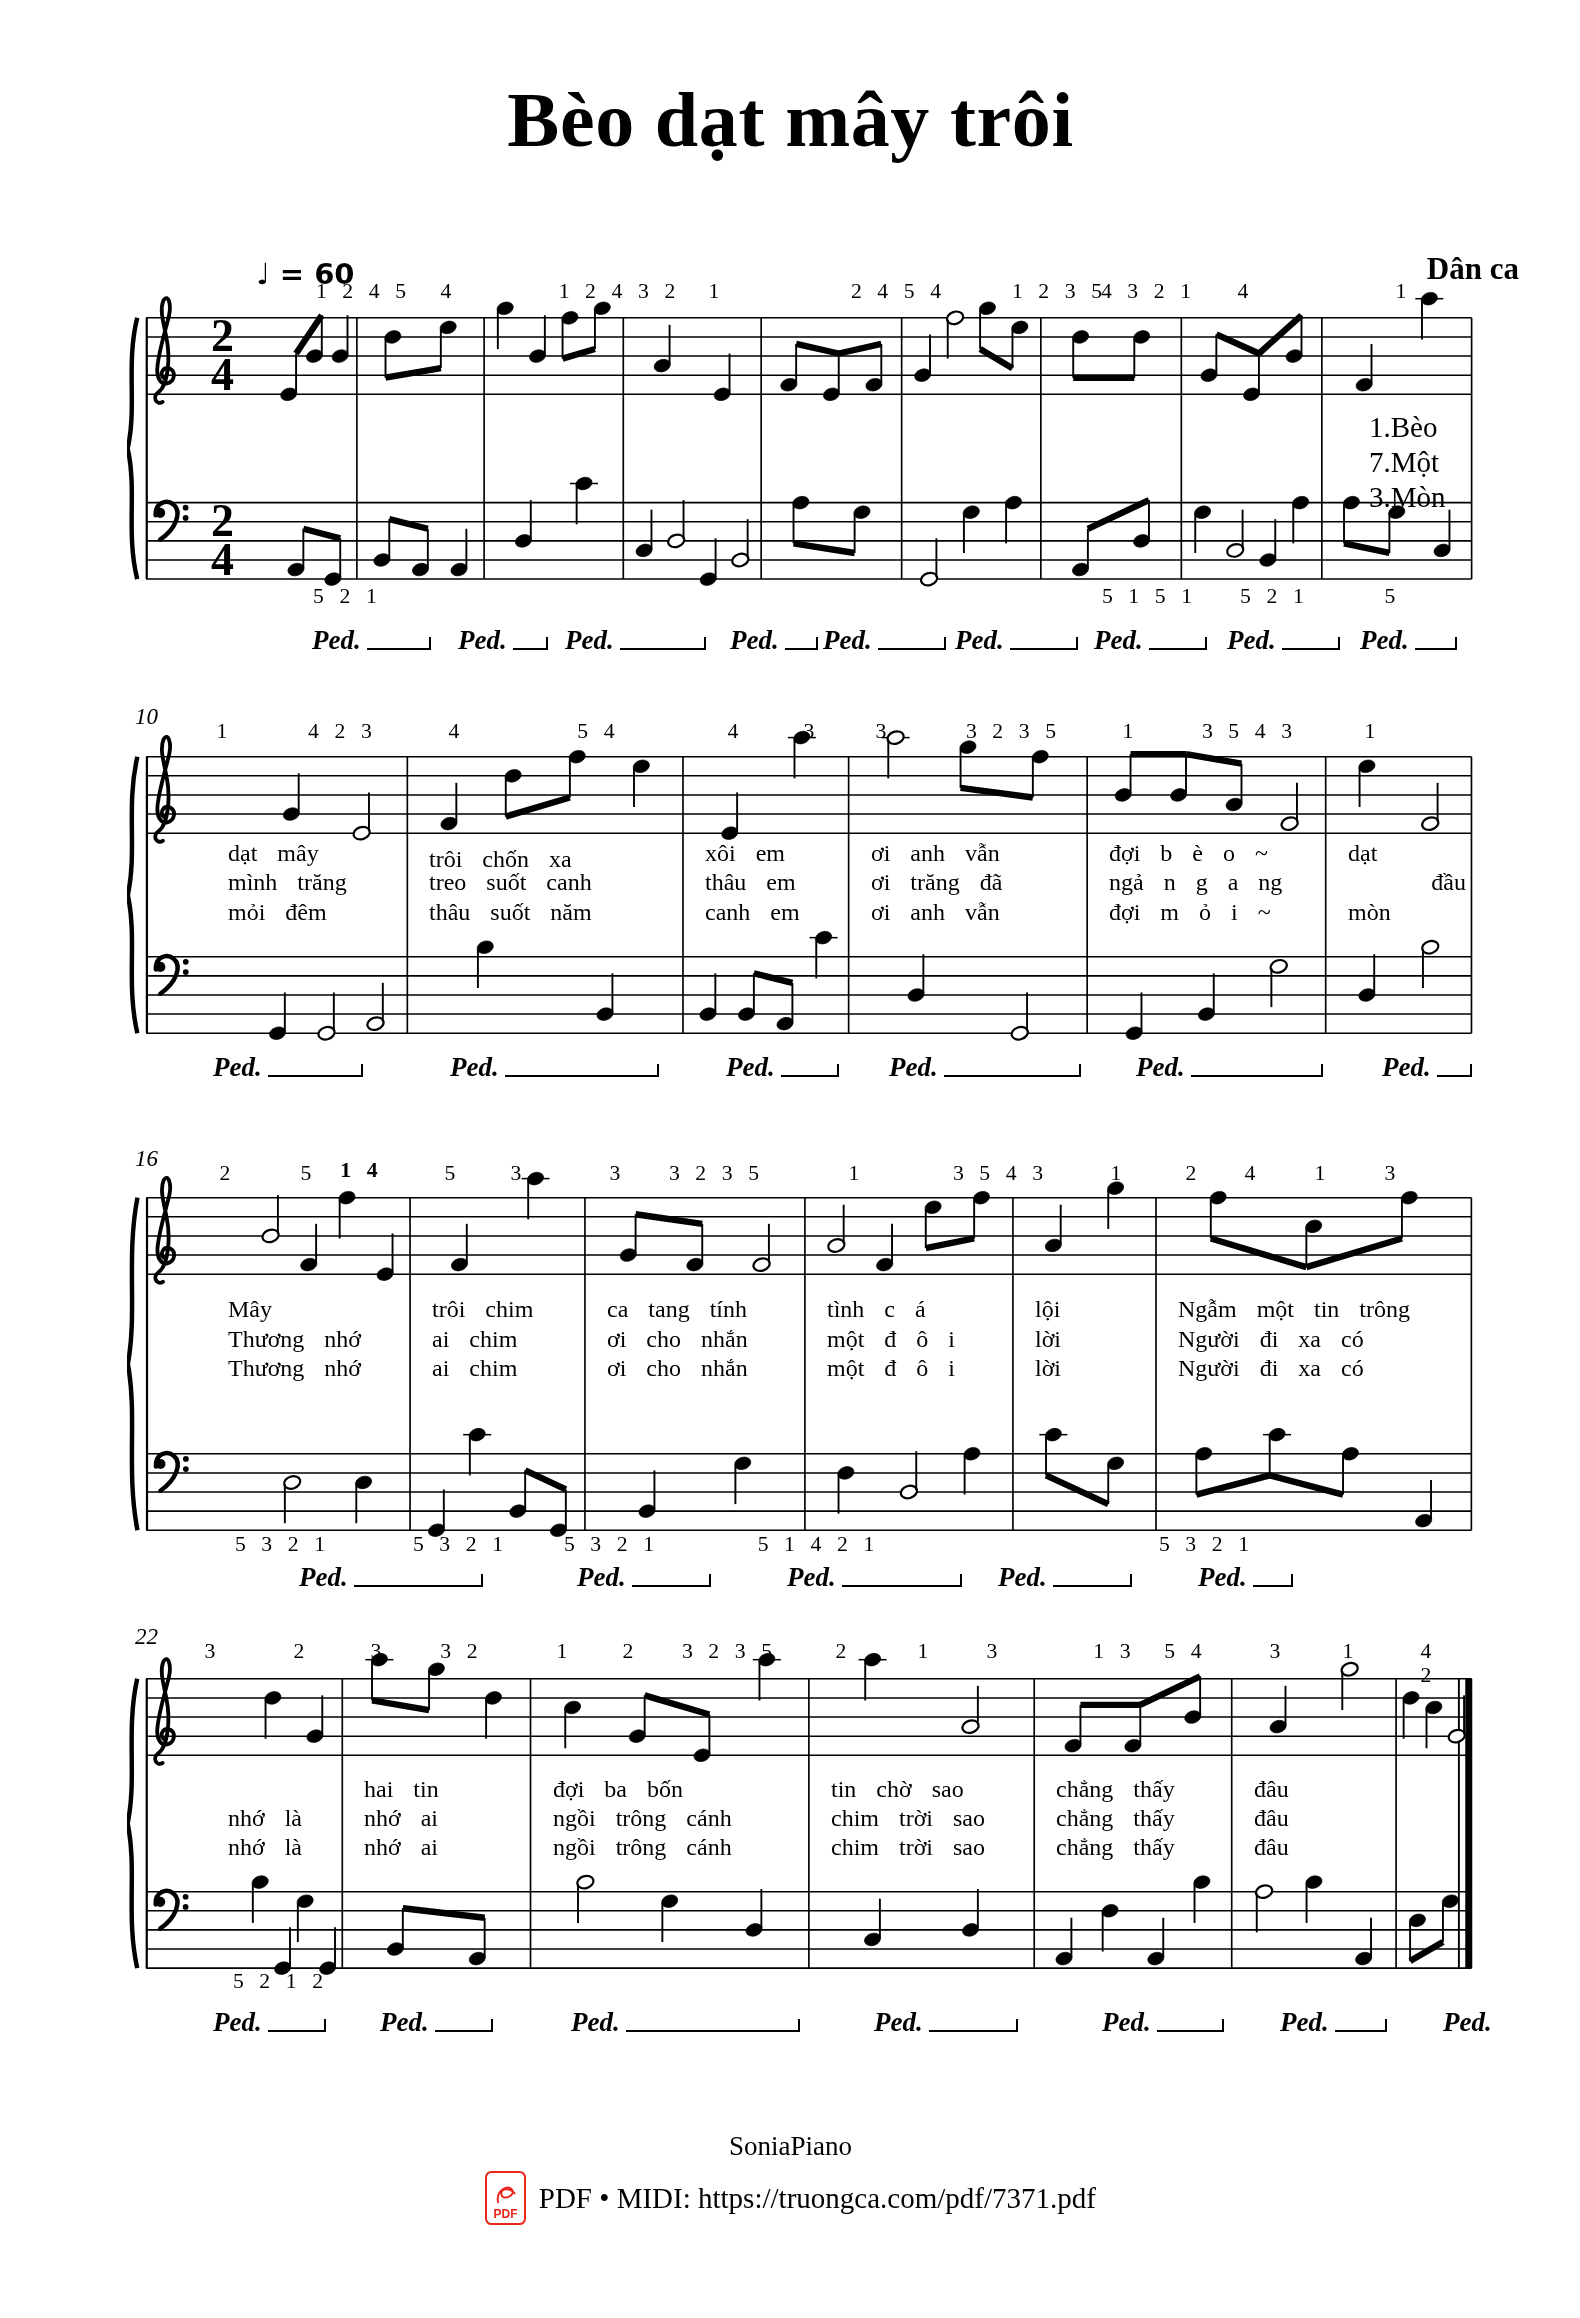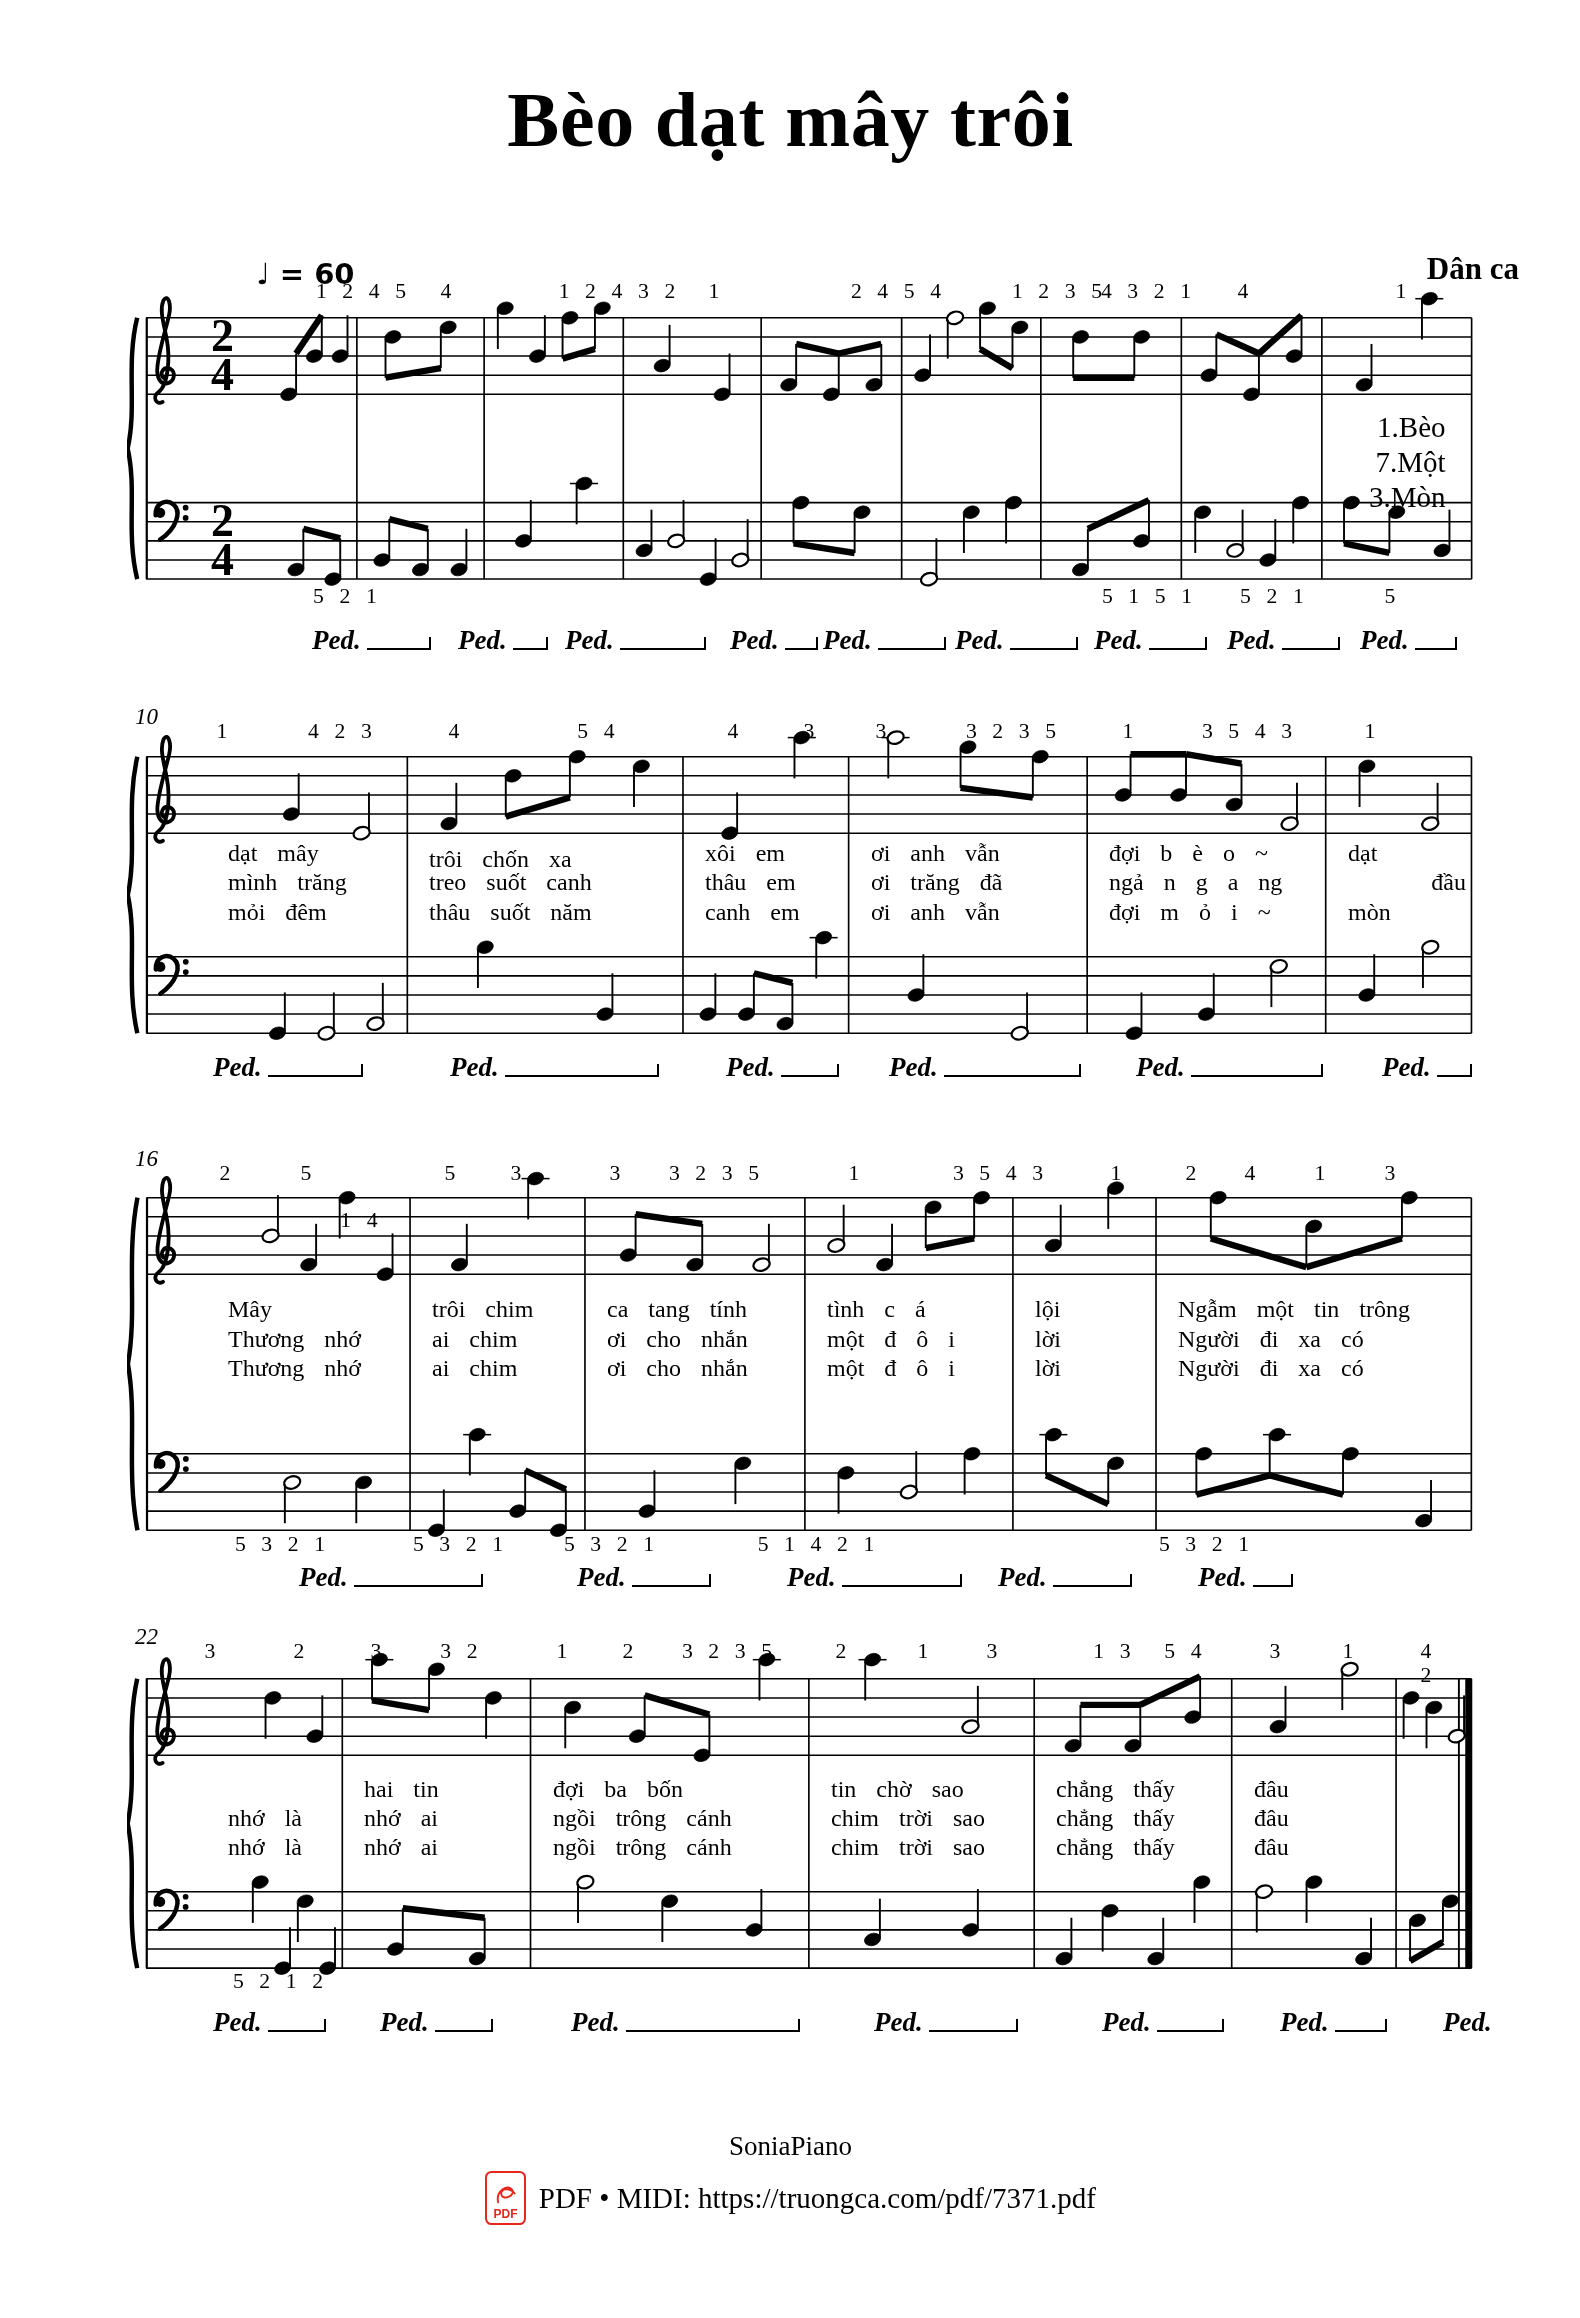--- a/index.html
+++ b/index.html
@@ -215,7 +215,7 @@
       <div class="fing" style="left: 1147px; top: 584px;">5 1 5 1</div>
       <div class="fing" style="left: 1272px; top: 584px;">5 2 1</div>
       <div class="fing" style="left: 1390px; top: 584px;">5</div>
-      <div class="verse" style="left: 1369px; top: 410px; text-align: right;">
+      <div class="verse" style="left: 1369px; top: 410px;">
         <div>1.Bèo</div>
         <div>7.Một</div>
         <div>3.Mòn</div>

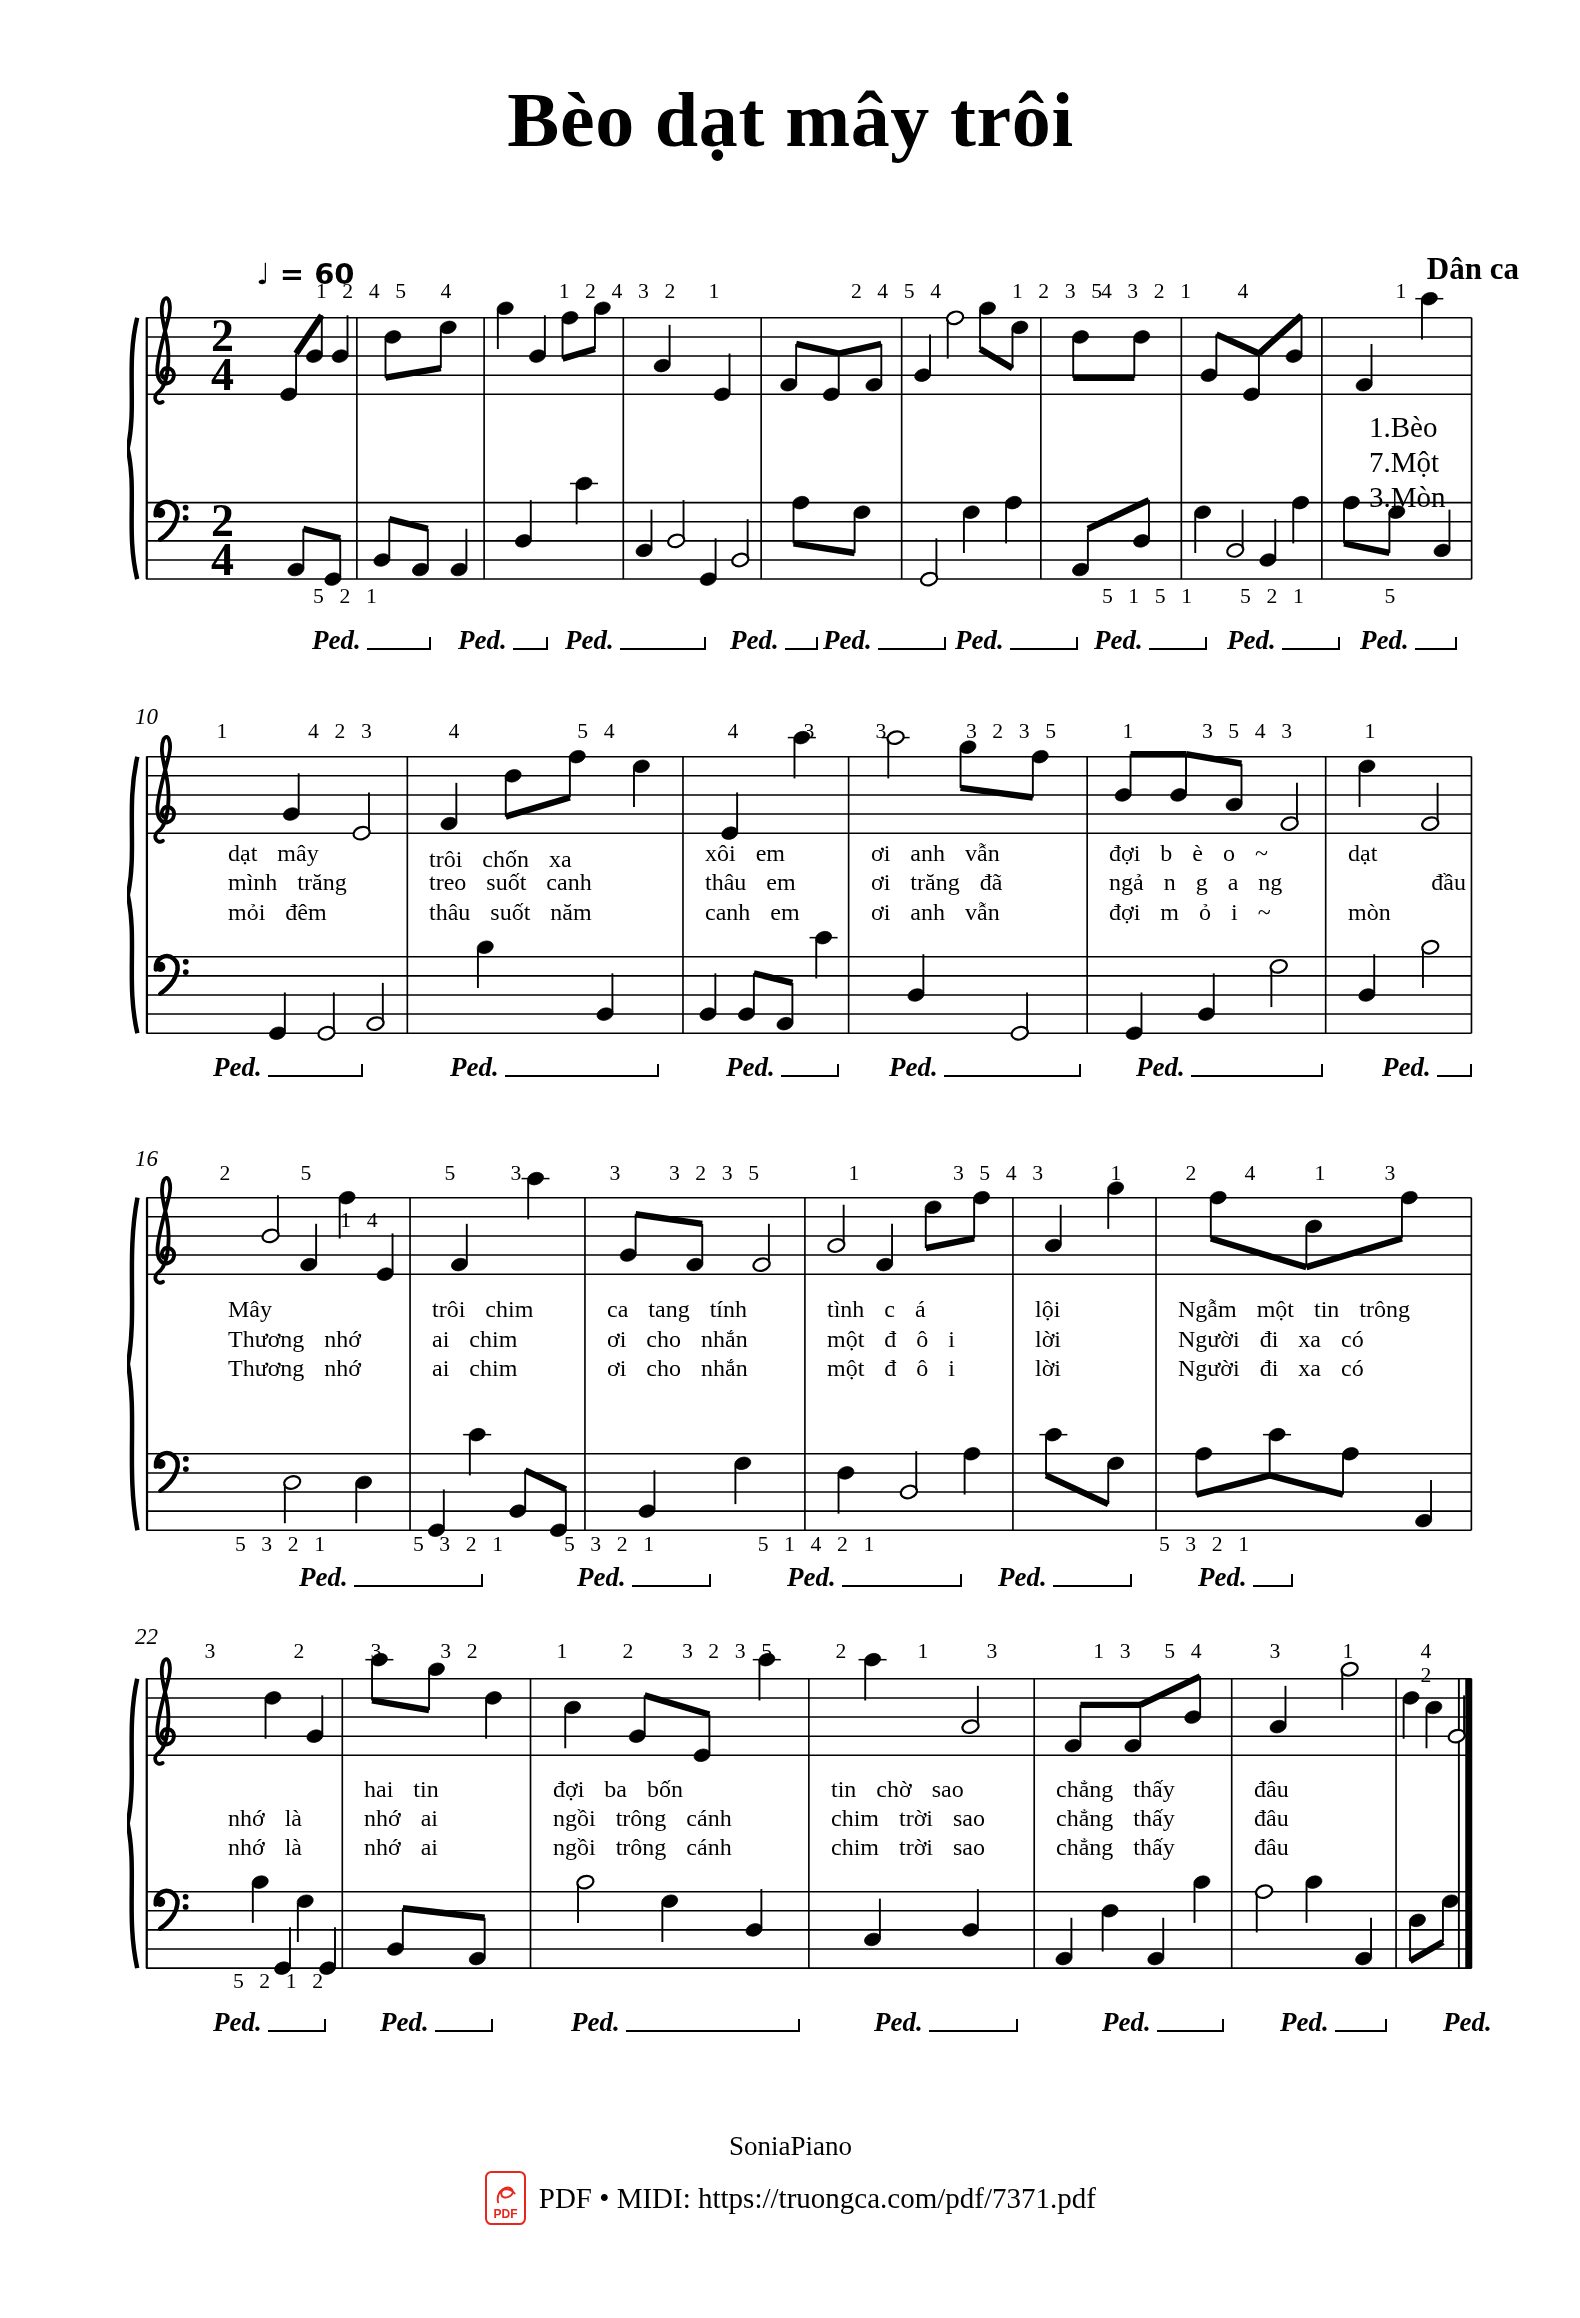--- a/index.html
+++ b/index.html
@@ -543,7 +543,7 @@
       <div class="mnum" style="left: 135px; top: 1146px;">16</div>
       <div class="fing" style="left: 225px; top: 1161px;">2</div>
       <div class="fing" style="left: 306px; top: 1161px;">5</div>
-      <div class="fing" style="left: 359px; top: 1208px;">1 4</div>
+      <div class="fing" style="left: 359px; top: 1158px; font-weight: bold;">1 4</div>
       <div class="fing" style="left: 450px; top: 1161px;">5</div>
       <div class="fing" style="left: 516px; top: 1161px;">3</div>
       <div class="fing" style="left: 615px; top: 1161px;">3</div>

